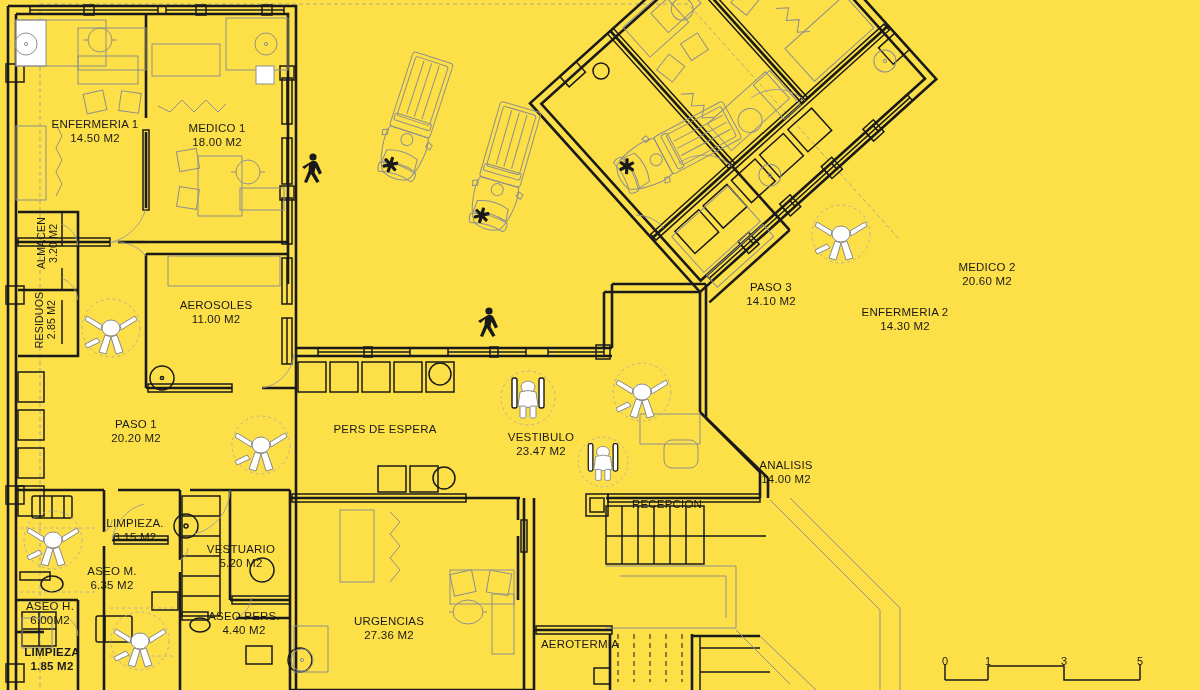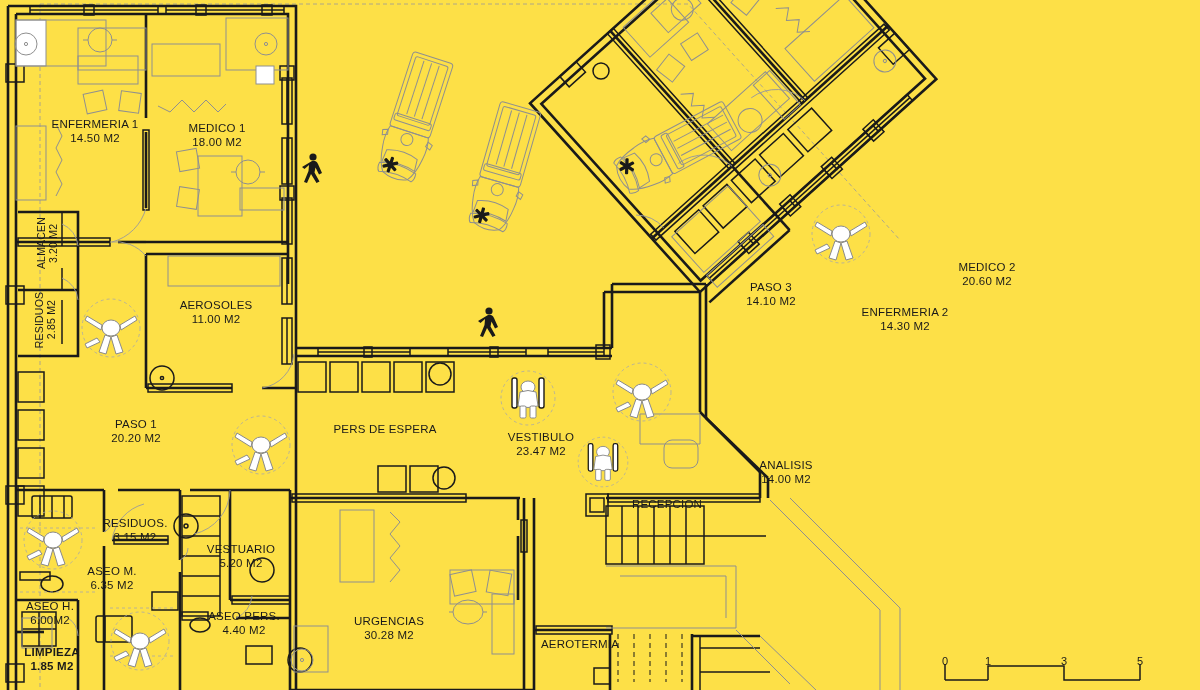--- a/index.html
+++ b/index.html
@@ -567,7 +567,7 @@
   </div>
 
   <div class="room-label" style="left:135px;top:530px;">
-    <span class="rl-name">RESIDUOS.</span>
+    <span class="rl-name">LIMPIEZA.</span>
     <span class="rl-area">3.15 M2</span>
   </div>
 

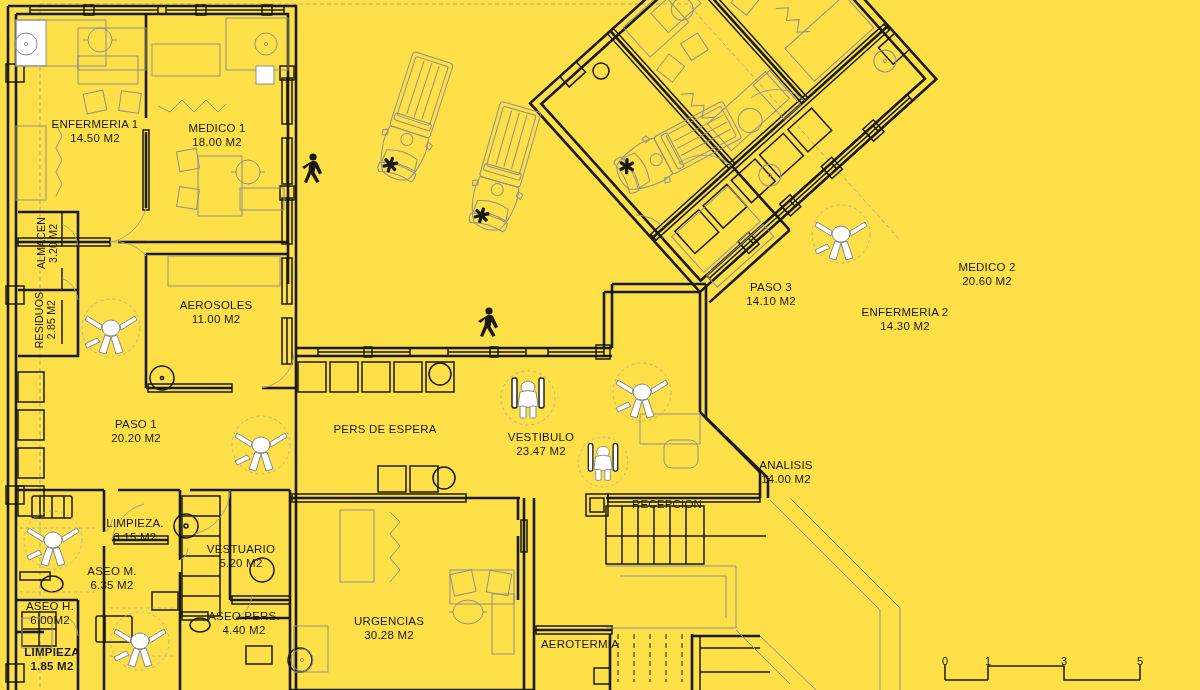--- a/index.html
+++ b/index.html
@@ -607,7 +607,7 @@
 
   <div class="room-label" style="left:389px;top:628px;">
     <span class="rl-name">URGENCIAS</span>
-    <span class="rl-area">30.28 M2</span>
+    <span class="rl-area">27.36 M2</span>
   </div>
 
   <div class="room-label" style="left:580px;top:645px;">

